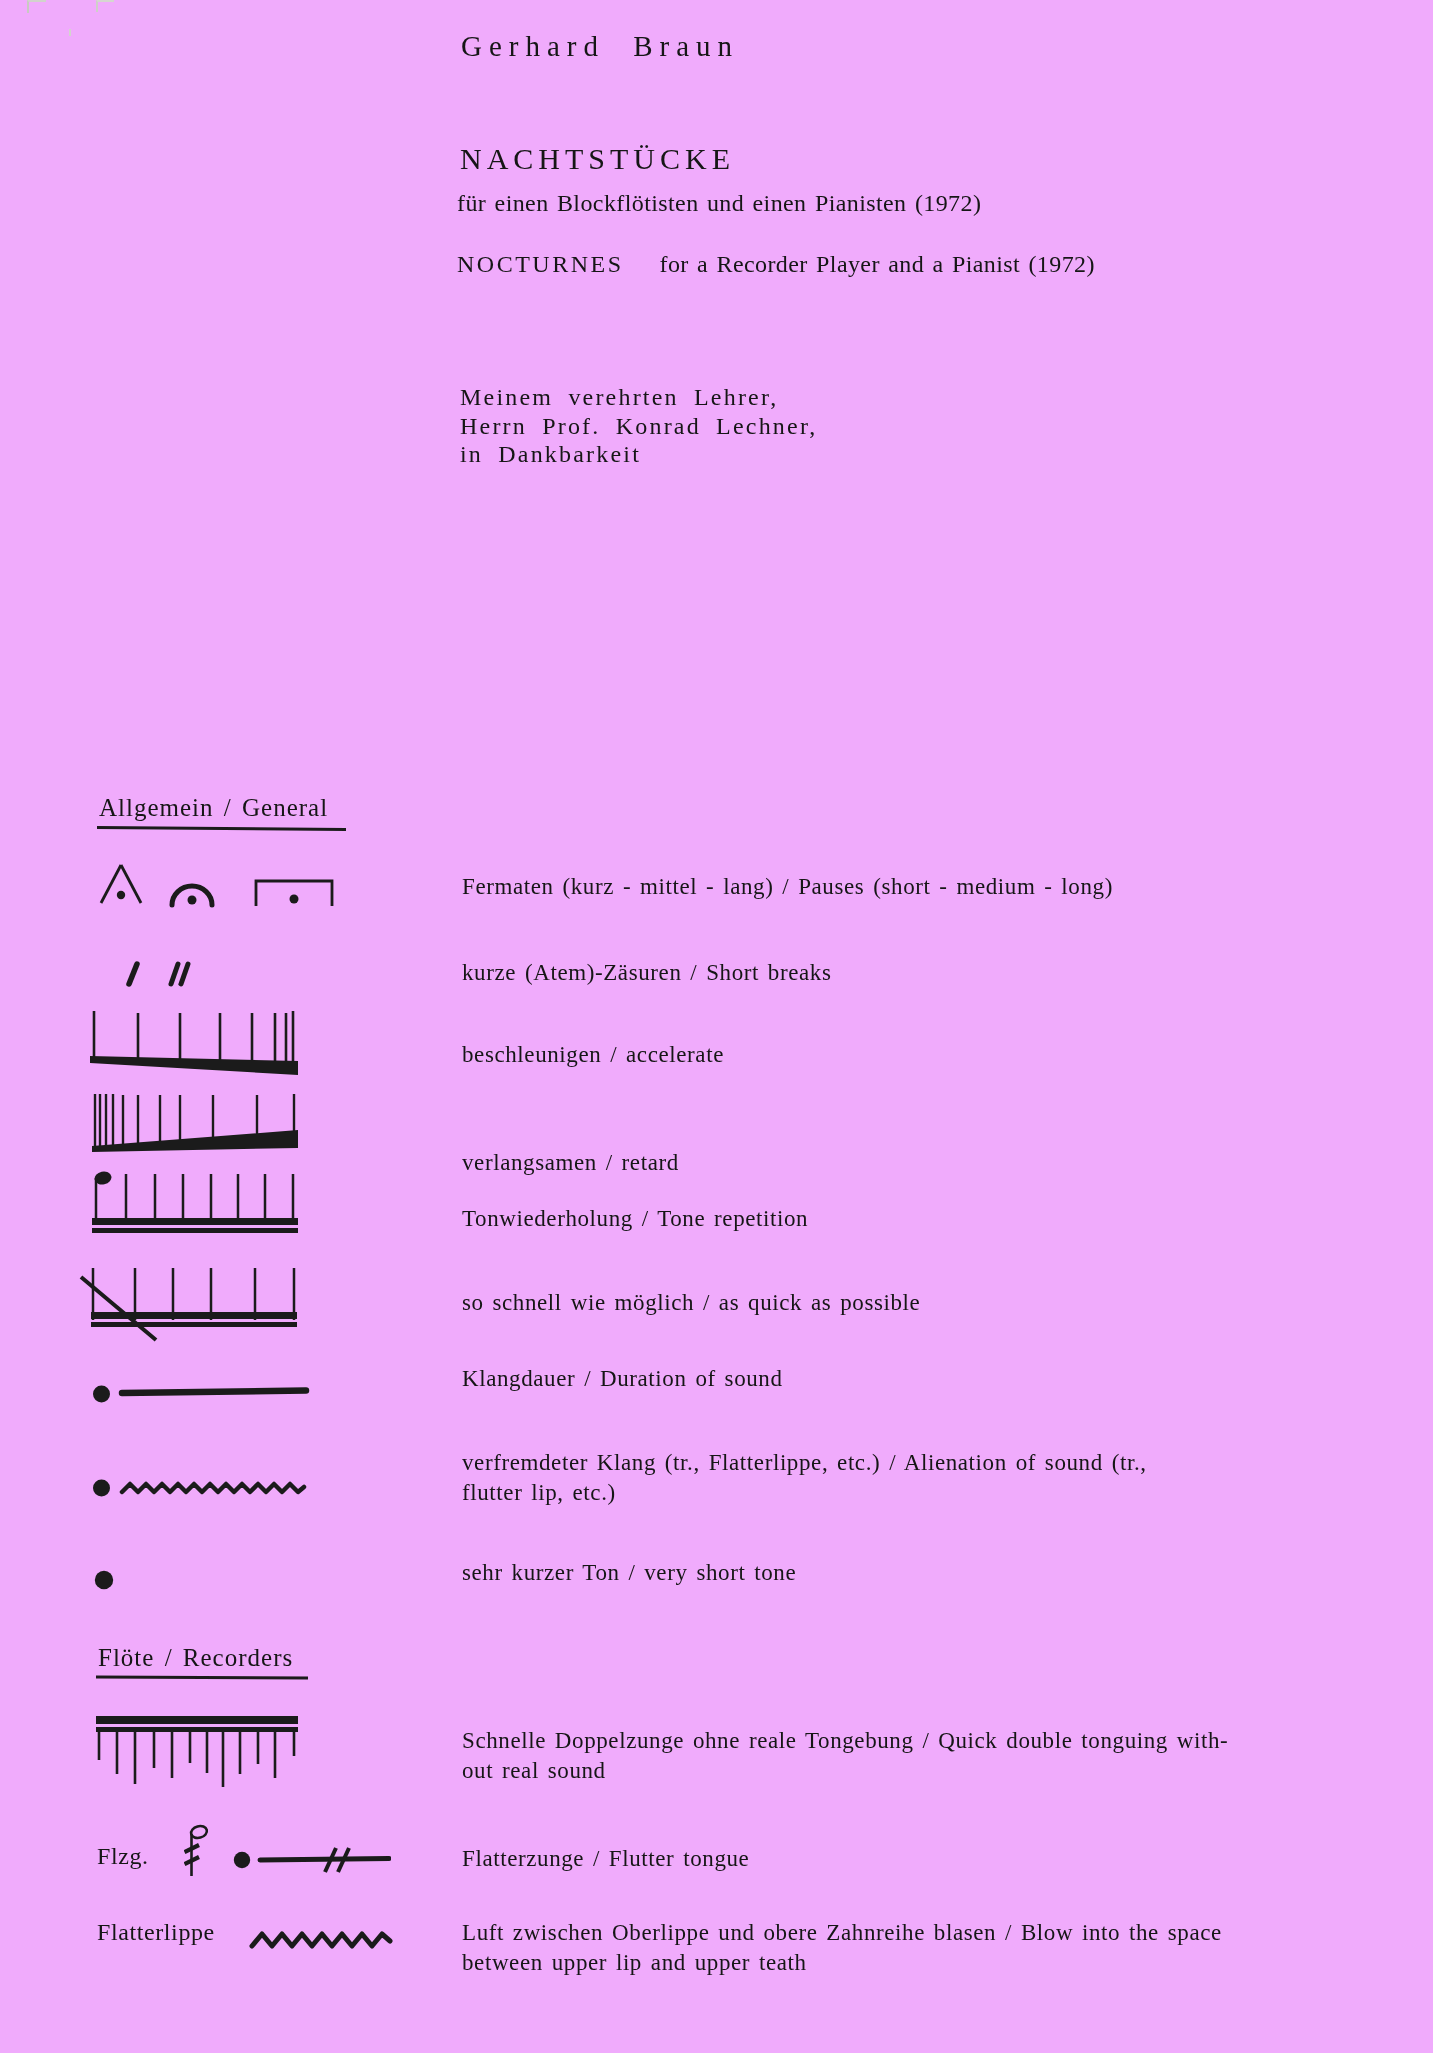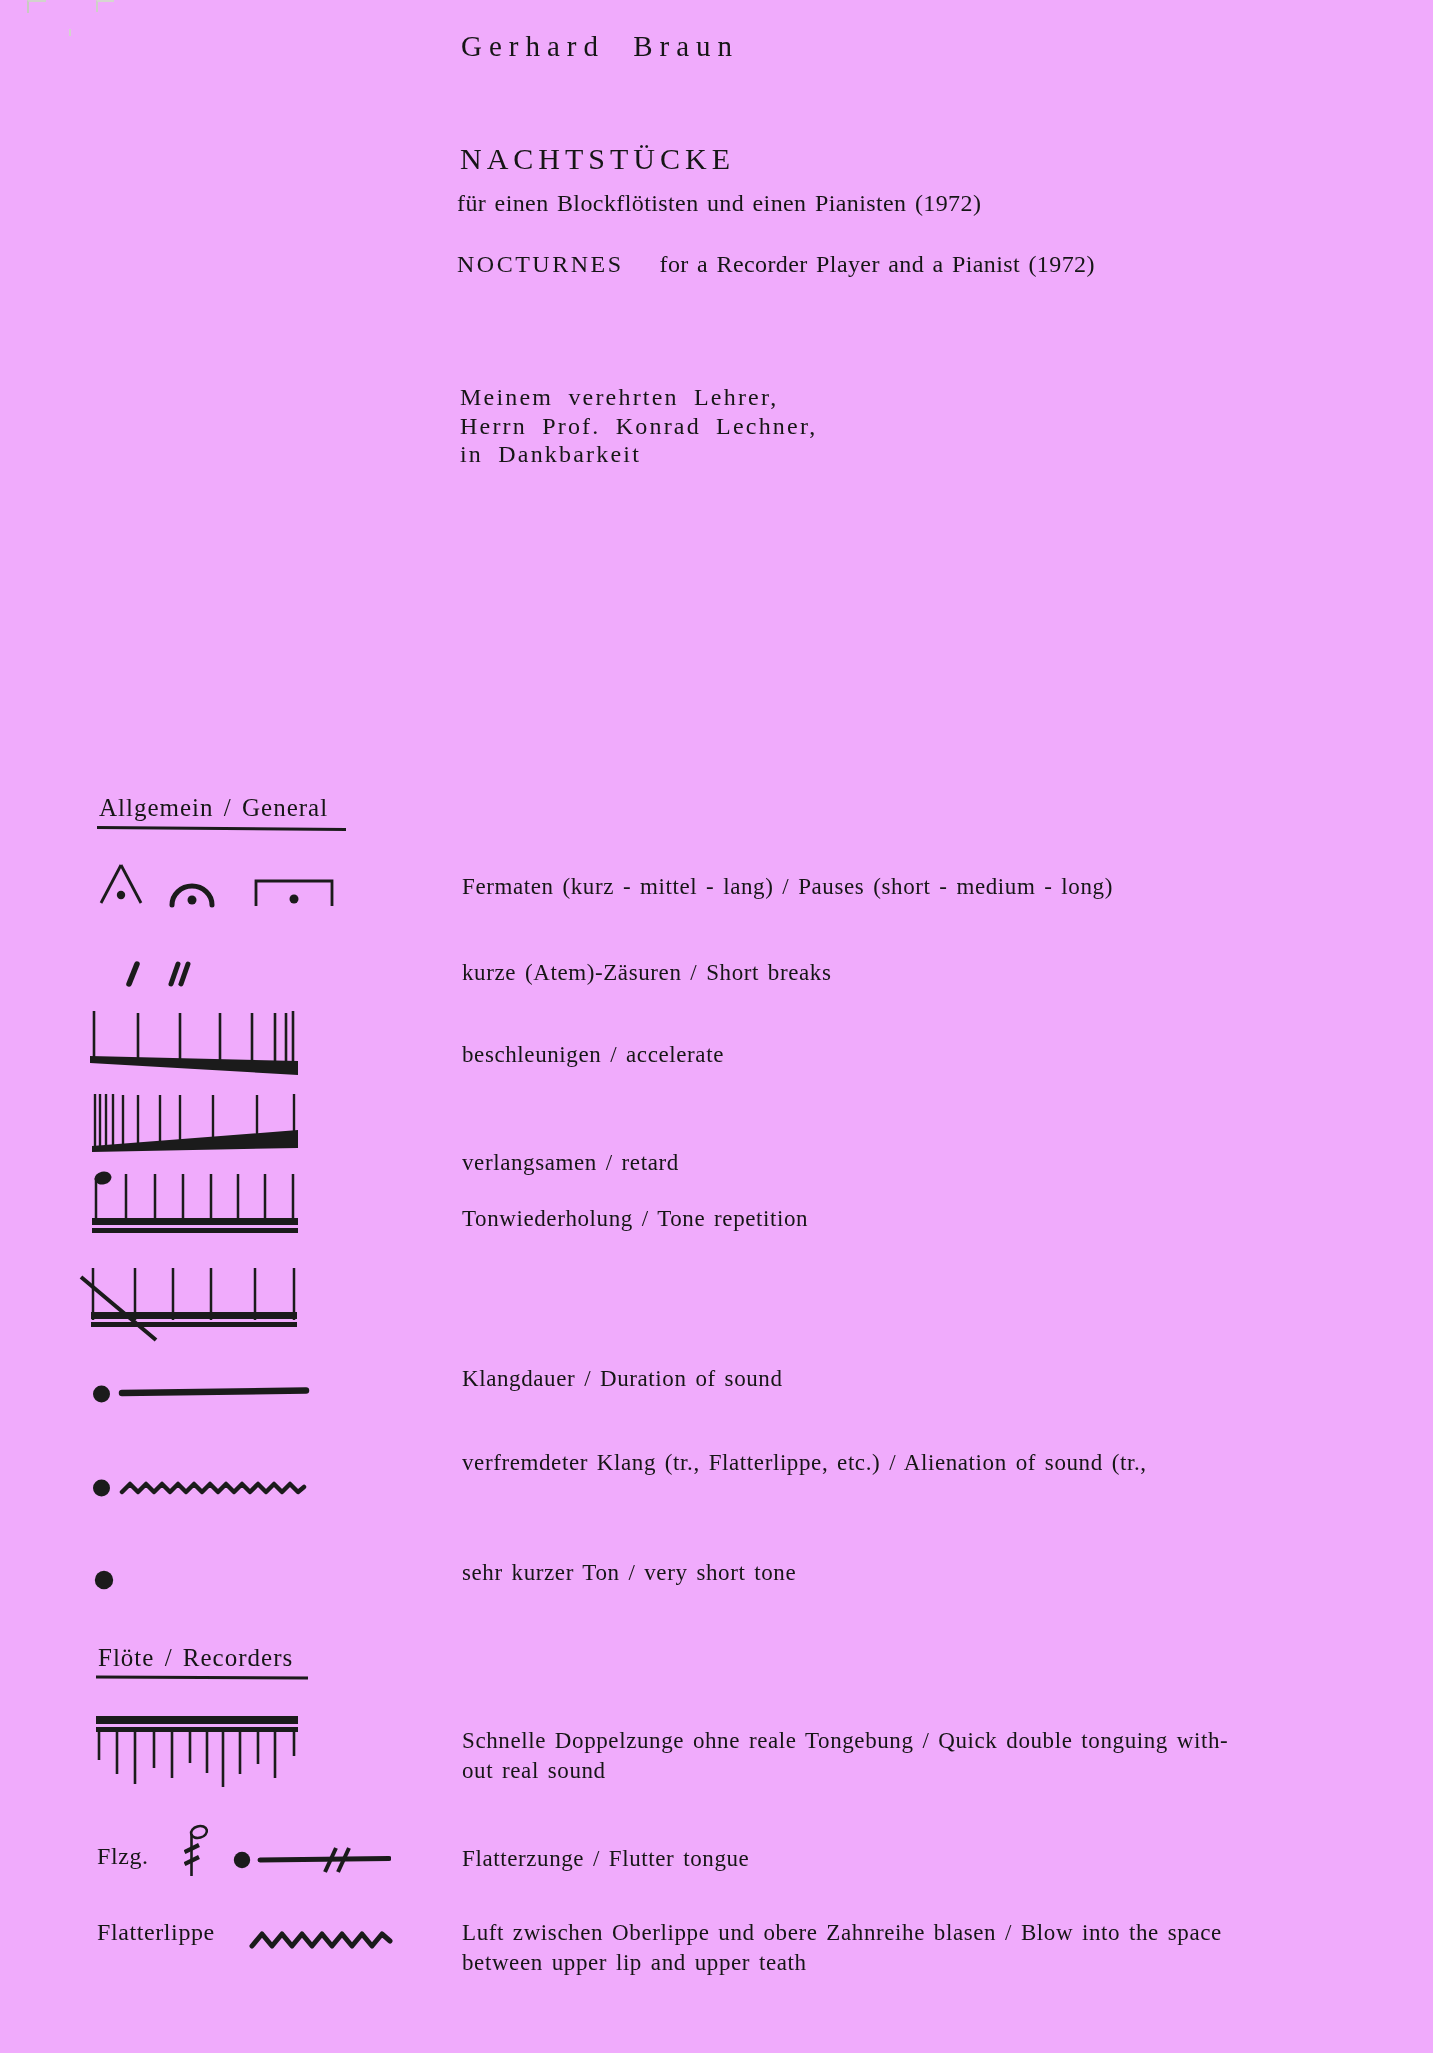--- a/index.html
+++ b/index.html
@@ -179,6 +179,9 @@
     <rect class="fill" x="13" y="56" width="206" height="5"></rect>
     <line class="ink" x1="3" y1="11" x2="78" y2="74" stroke-width="4"></line>
   </svg>
+  <div class="desc" style="top:1288px;">
+    <div>so schnell wie möglich / as quick as possible</div>
+  </div>
 
   <svg class="abs" style="left:92px;top:1382px;" width="218" height="22" viewBox="0 0 218 22">
     <circle class="fill" cx="9.5" cy="12" r="8.5"></circle>

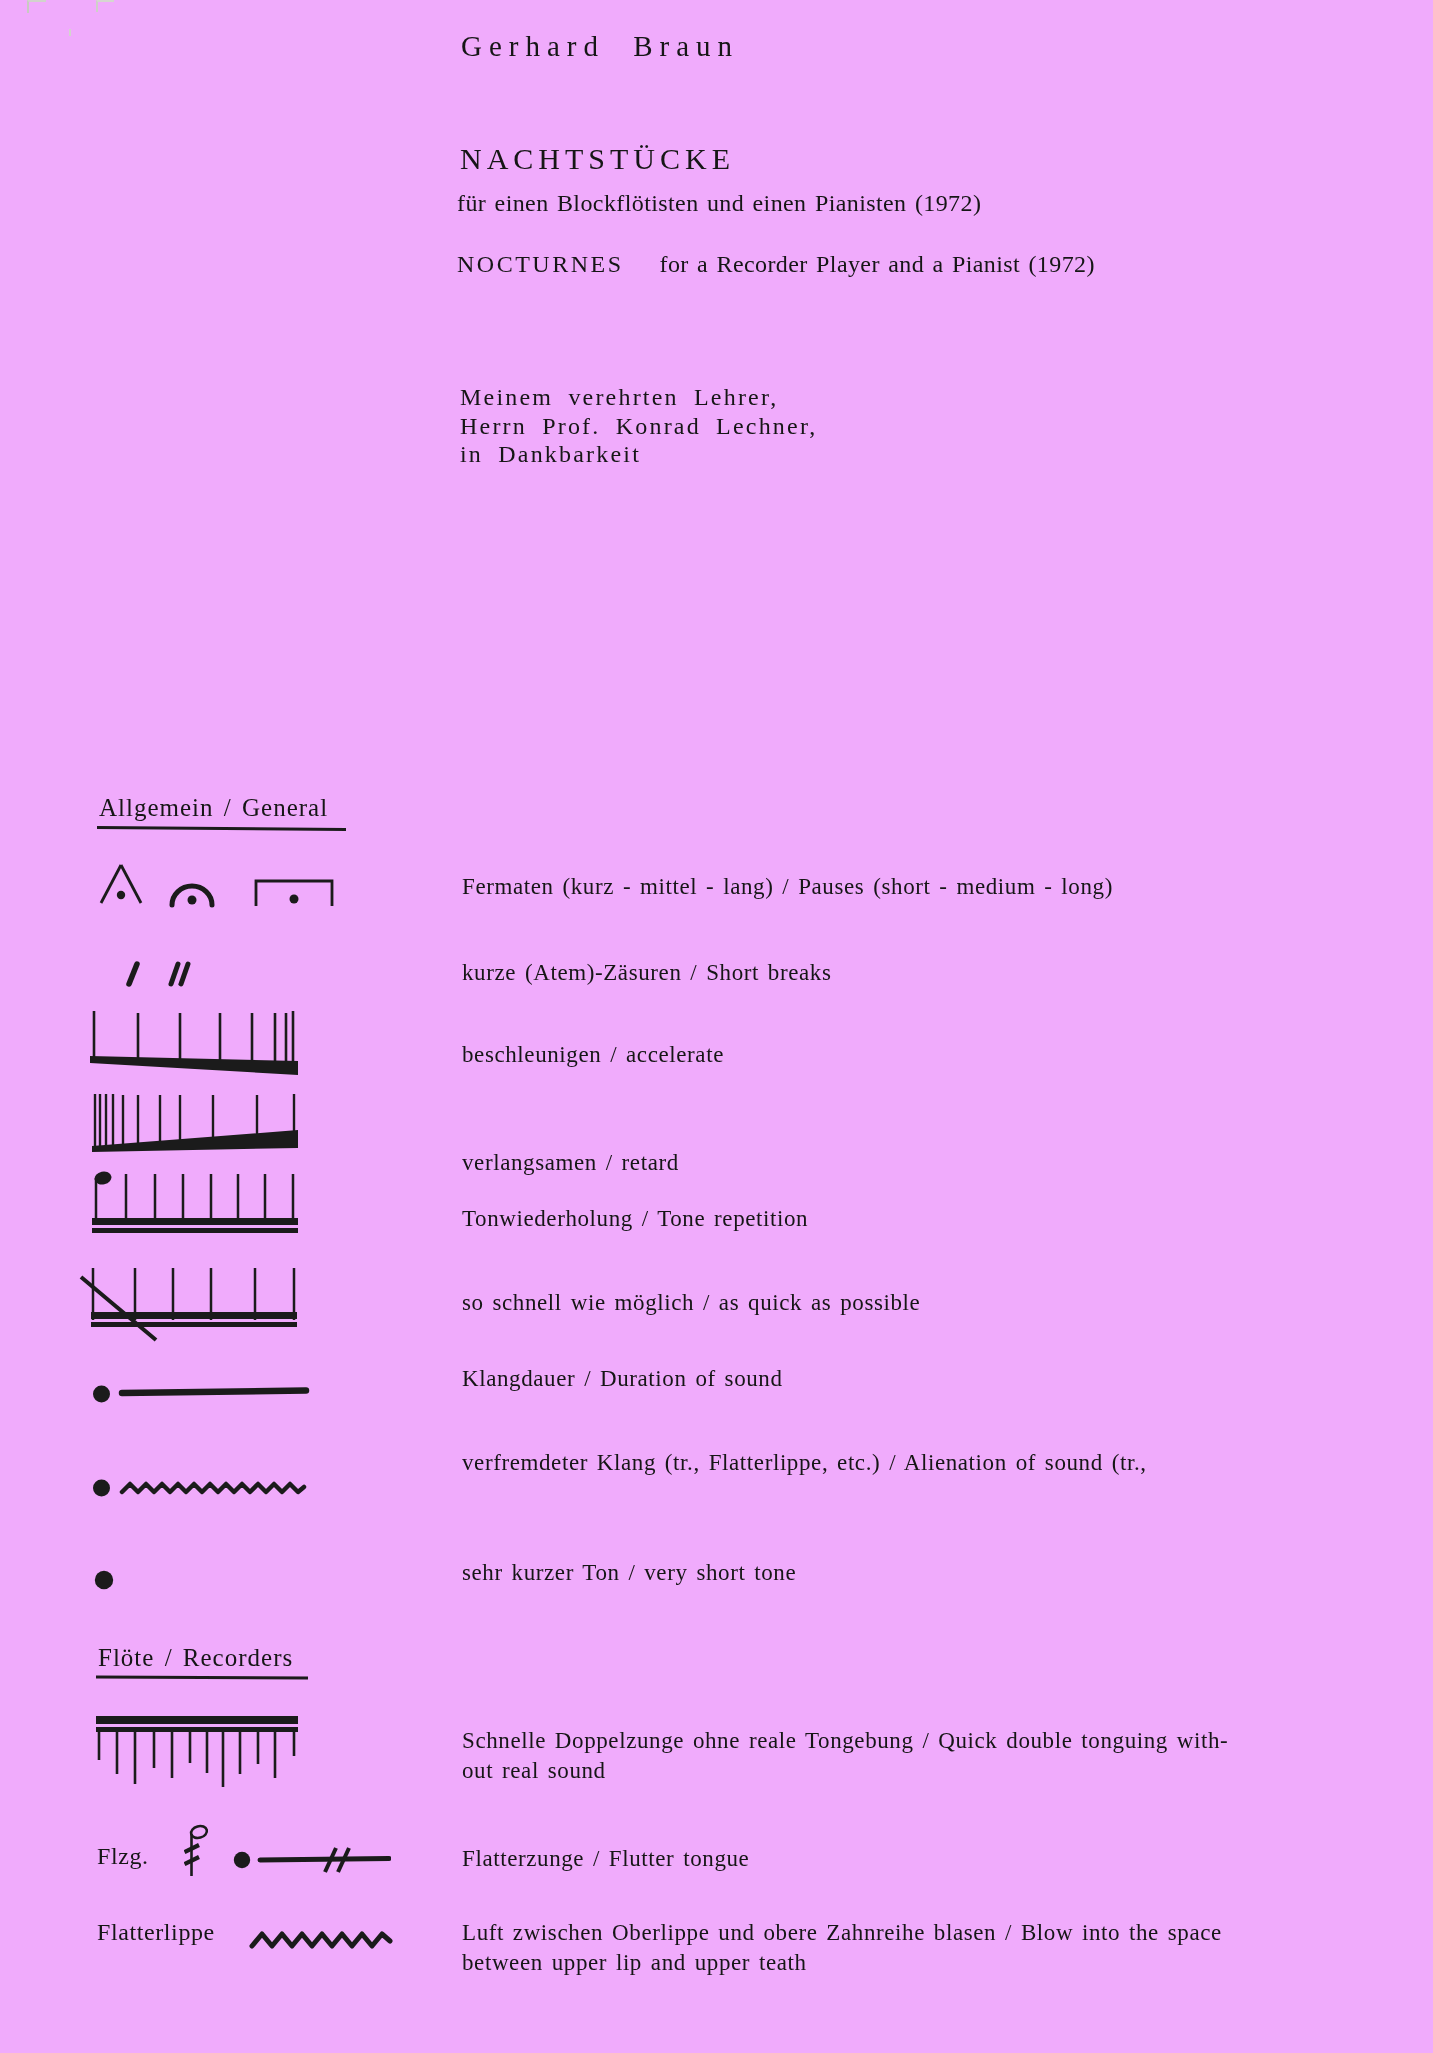--- a/index.html
+++ b/index.html
@@ -197,6 +197,7 @@
   </svg>
   <div class="desc" style="top:1448px;">
     <div>verfremdeter Klang (tr.,  Flatterlippe,  etc.) / Alienation of sound (tr.,</div>
+    <div>flutter lip,  etc.)</div>
   </div>
 
   <svg class="abs" style="left:93px;top:1569px;" width="22" height="22" viewBox="0 0 22 22">

